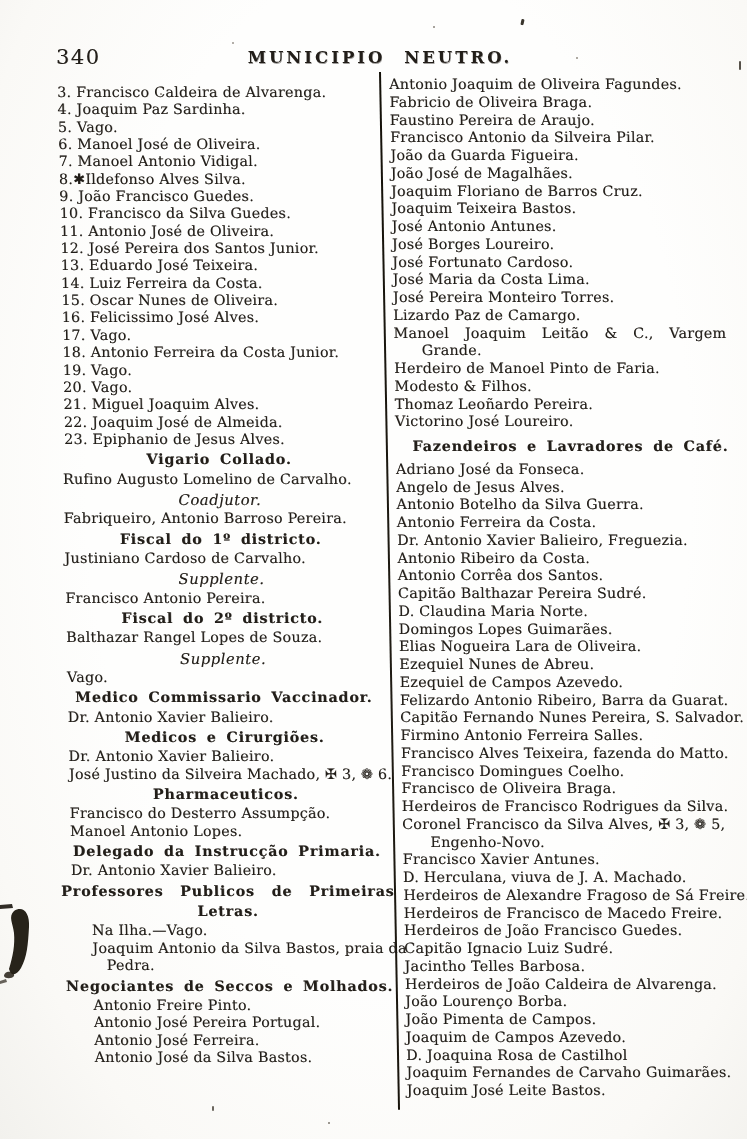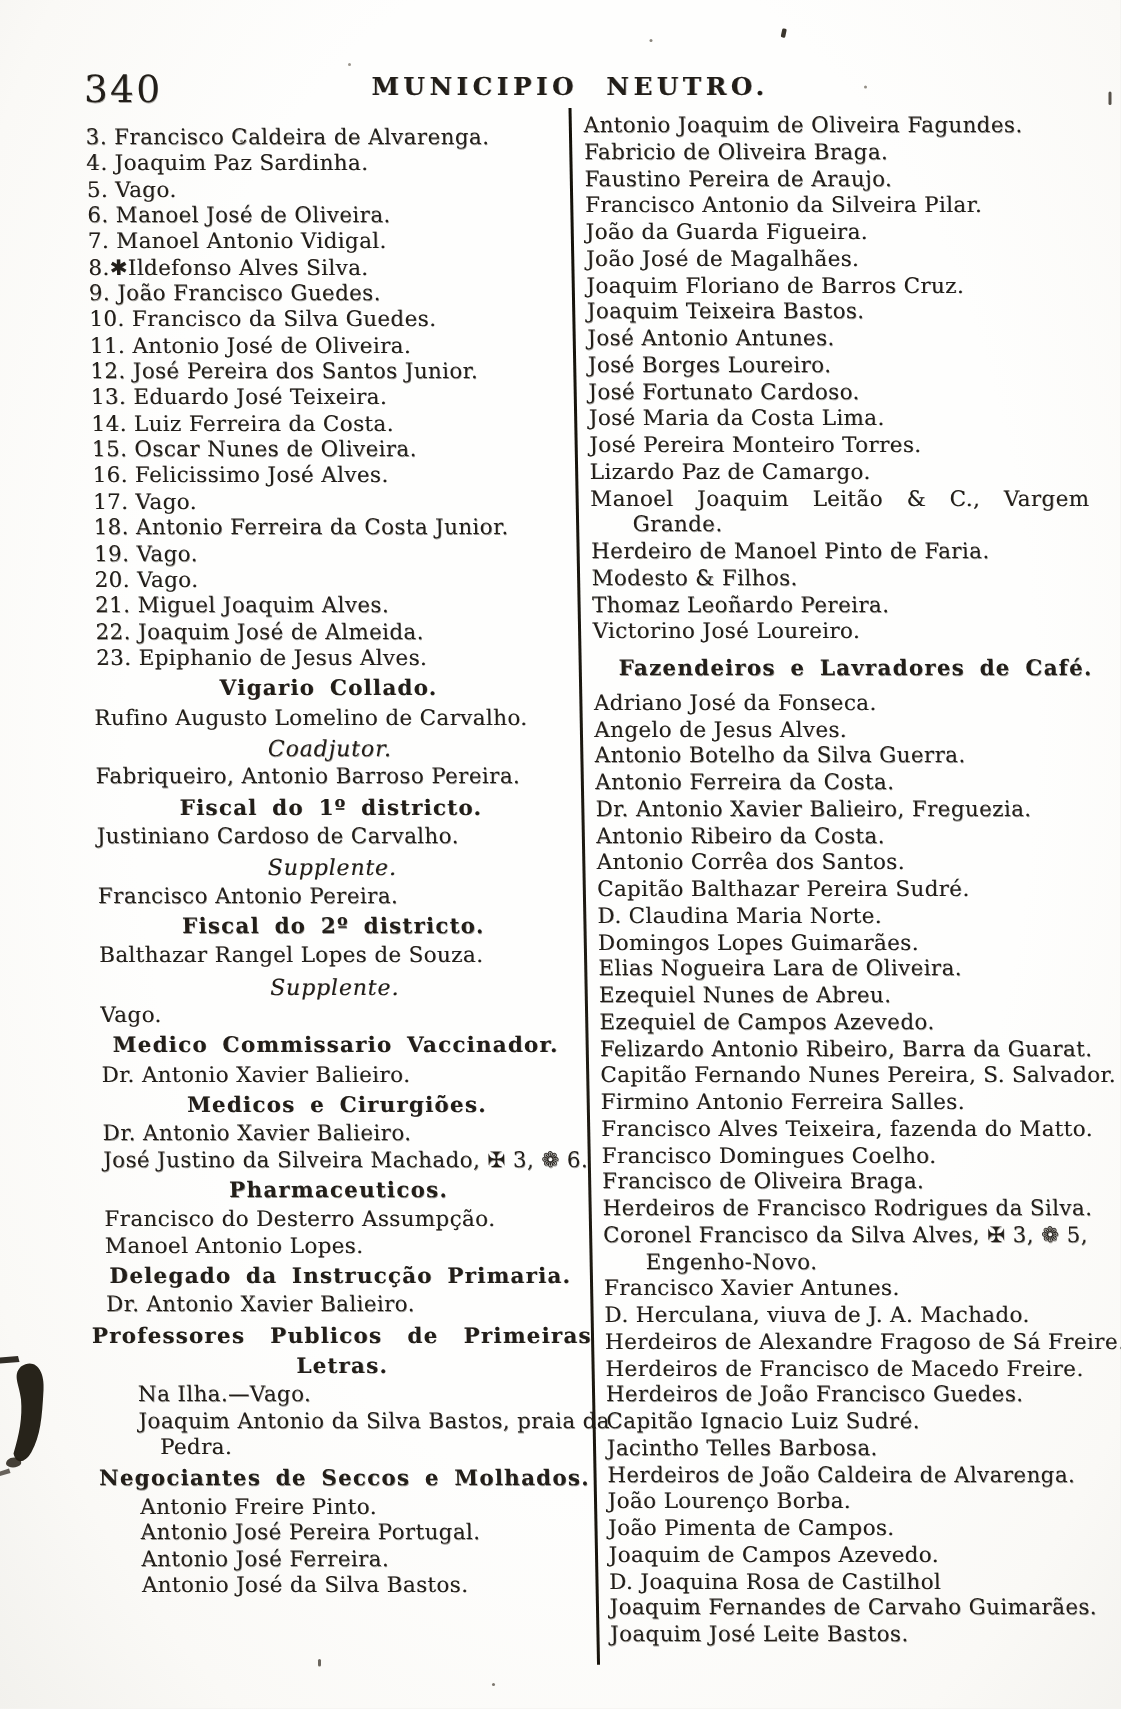--- a/index.html
+++ b/index.html
@@ -16,7 +16,7 @@
   }
   .pagenum{
     position:absolute;left:56px;top:45px;
-    font-size:25px;letter-spacing:1.5px;
+    font-size:21px;letter-spacing:1.5px;
     text-shadow:0.4px 0.4px 0 rgba(20,15,10,0.35);
   }
   .pageheader{

